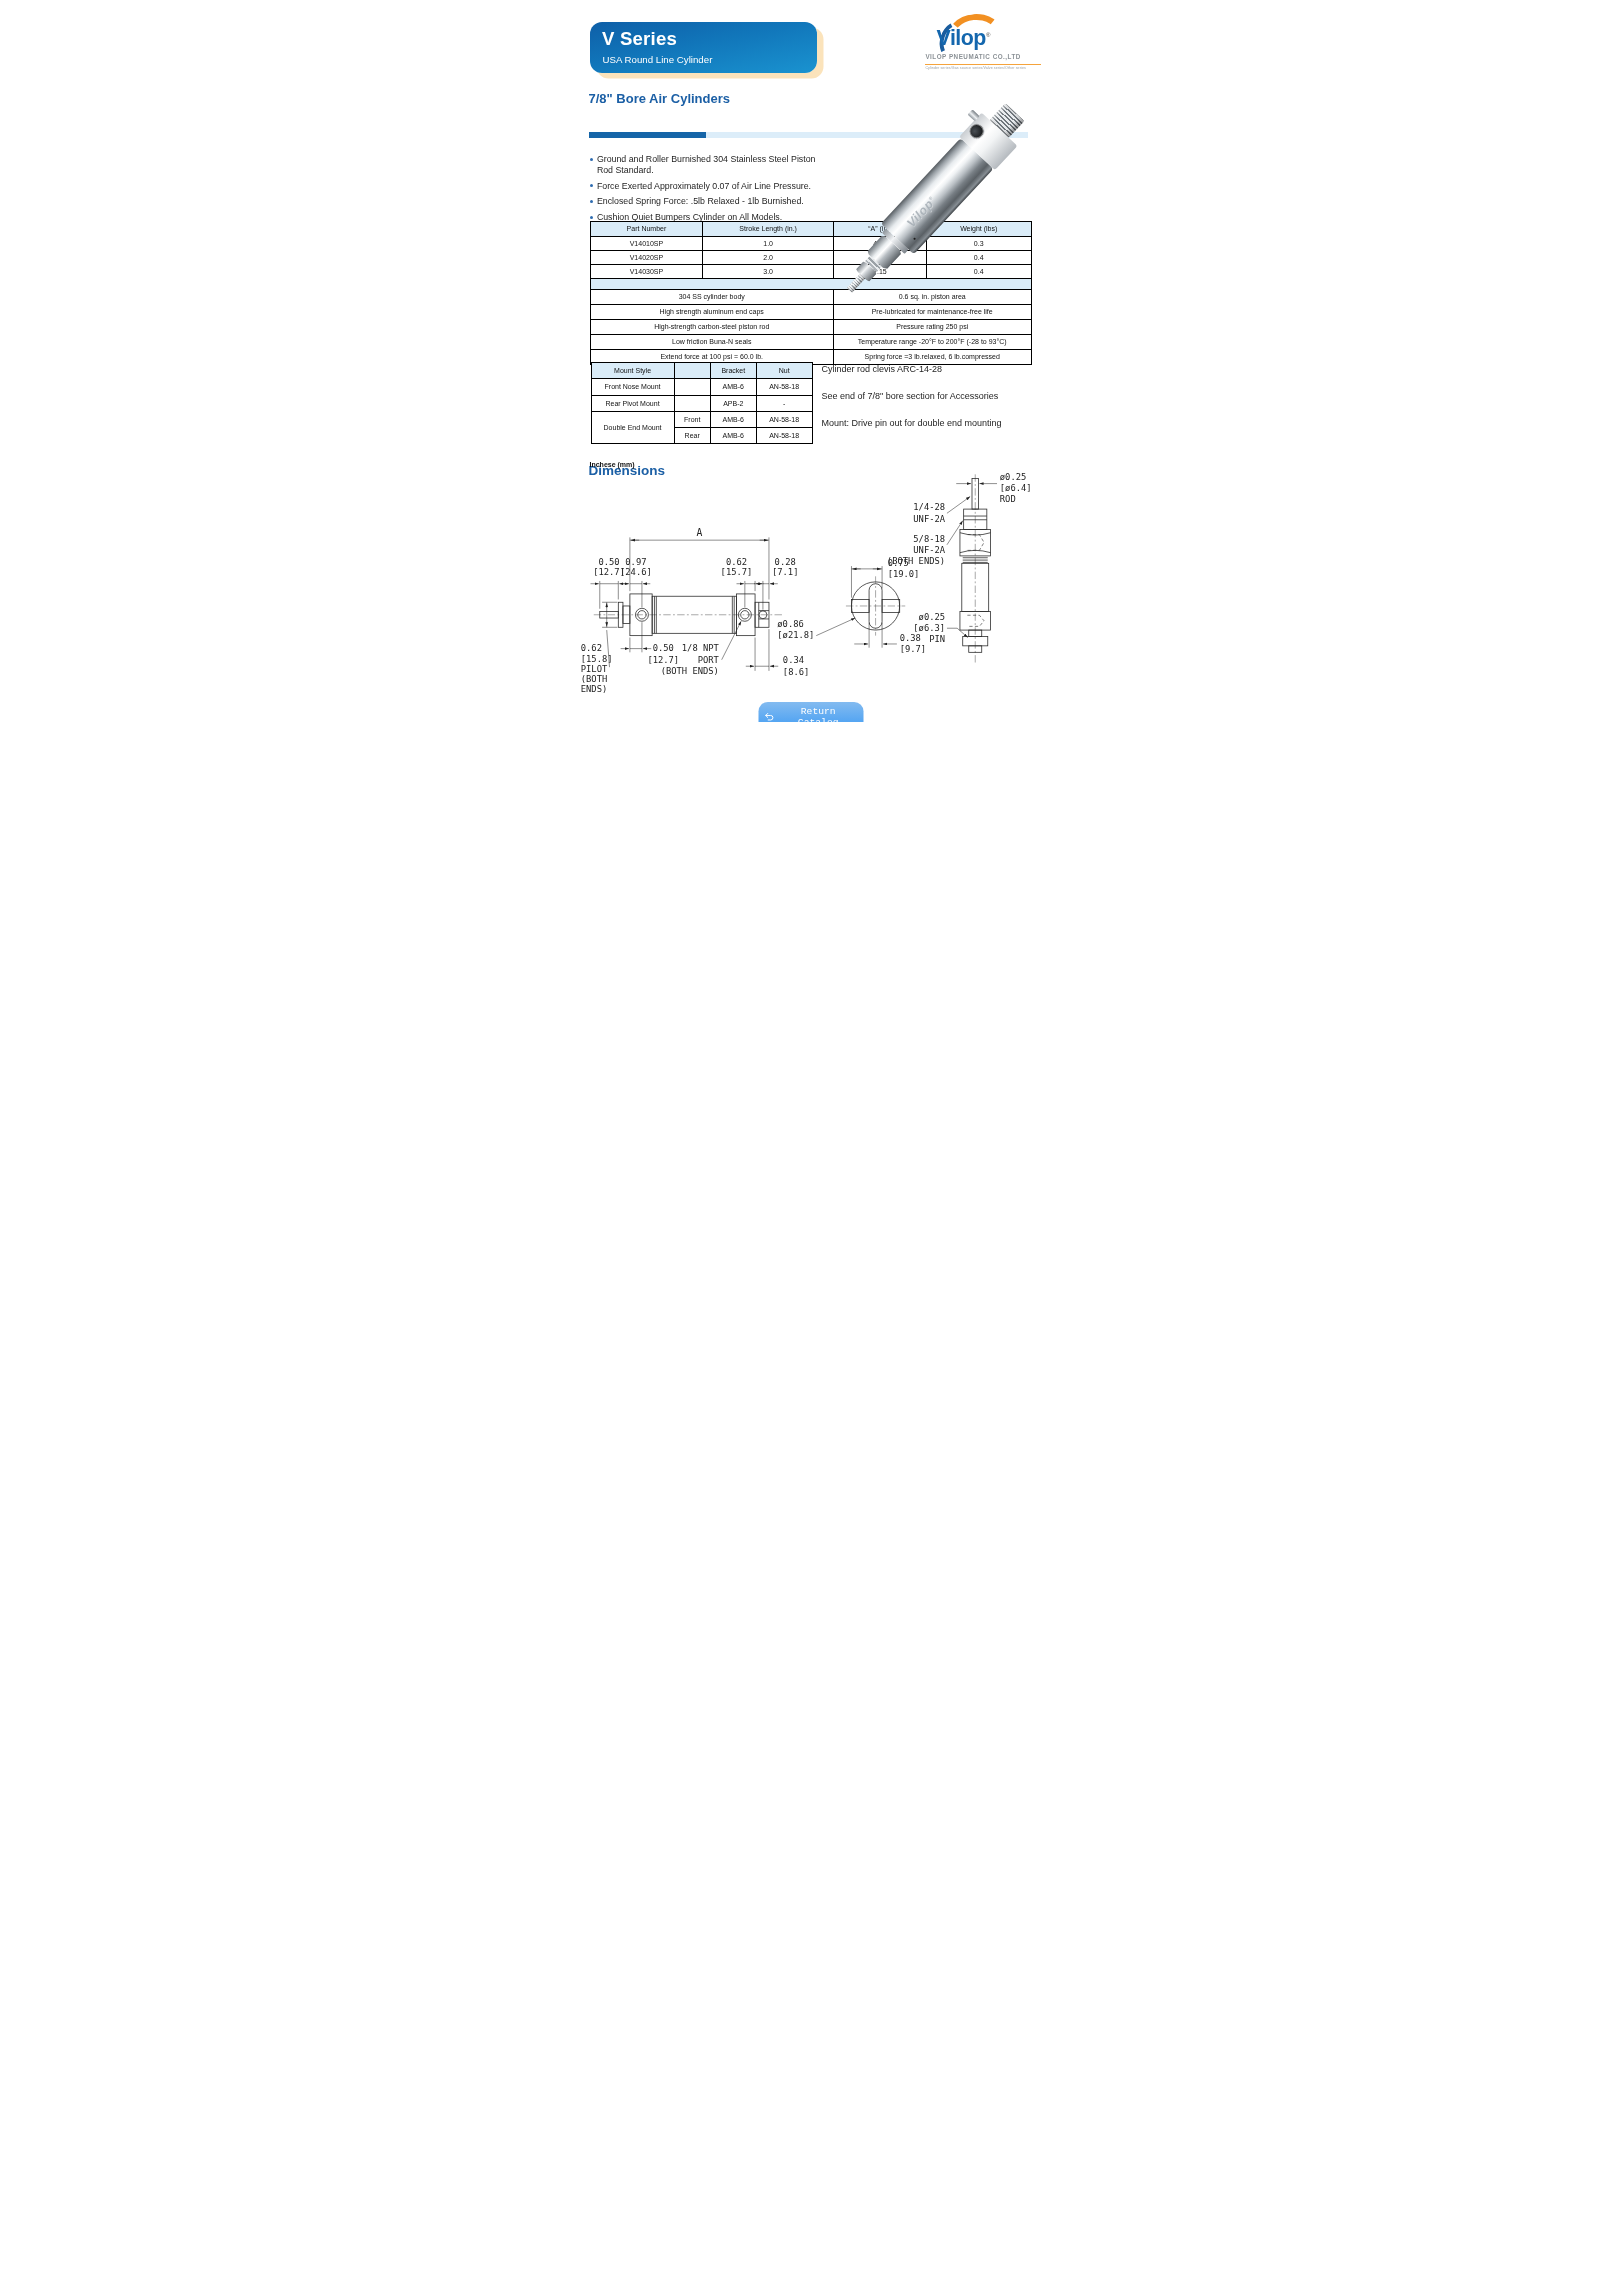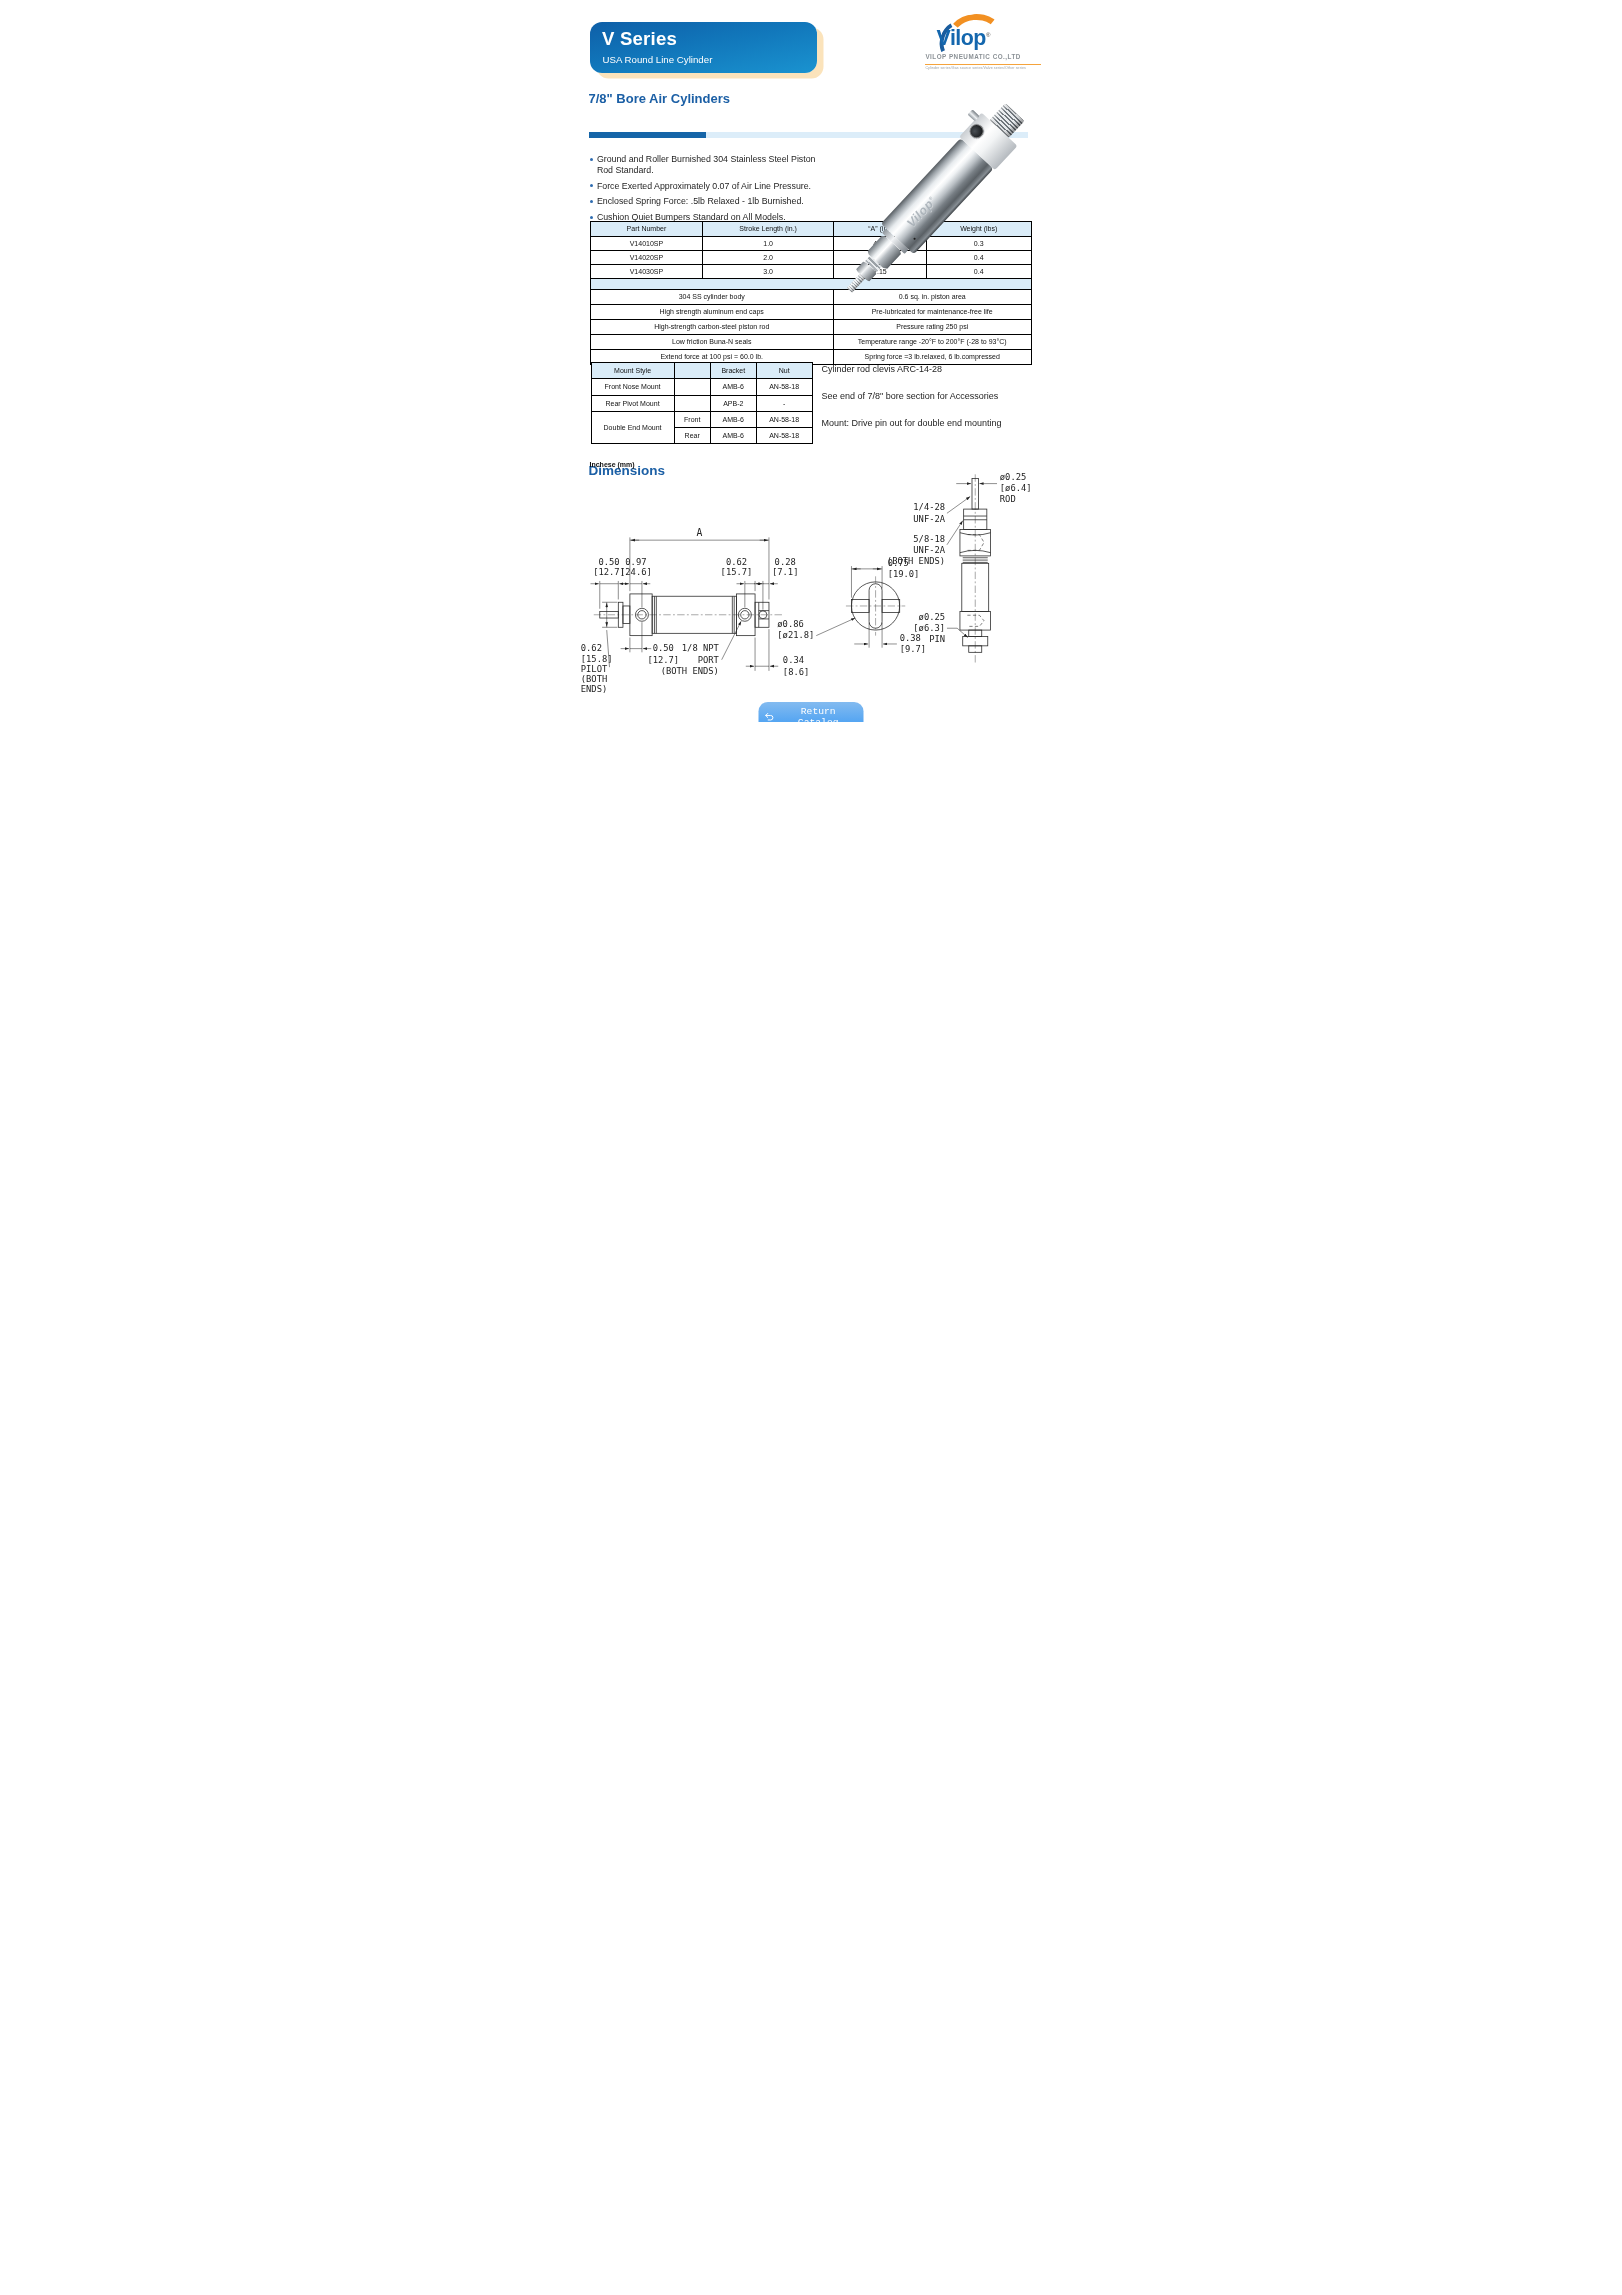--- a/index.html
+++ b/index.html
@@ -160,7 +160,7 @@
       </div>
     <div class="bullet">
         <span class="dot"></span>
-        <span class="txt">Cushion Quiet Bumpers Standard on All Models.</span>
+        <span class="txt">Cushion Quiet Bumpers Cylinder on All Models.</span>
       </div>
   </div>
 

